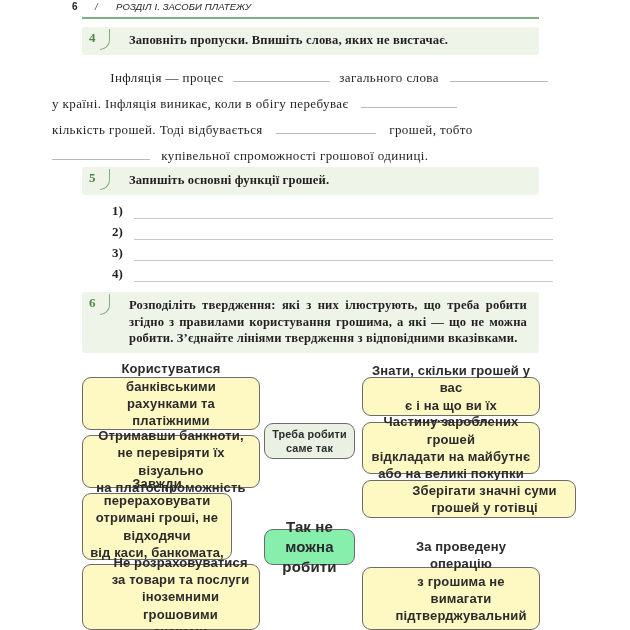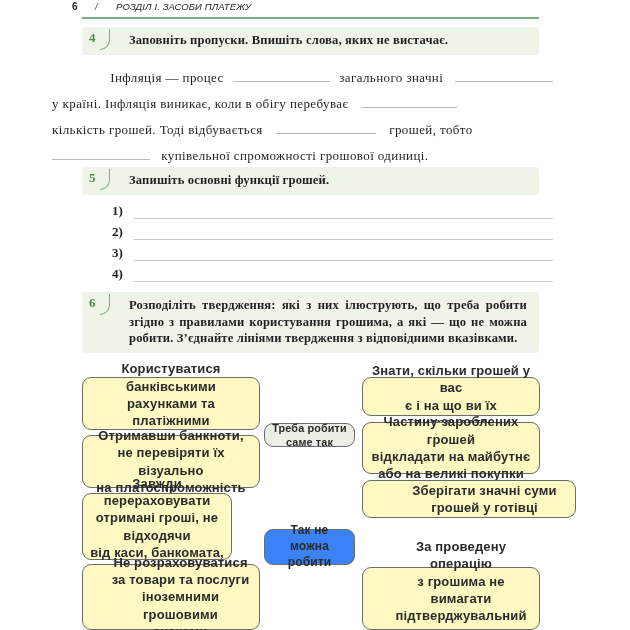--- a/index.html
+++ b/index.html
@@ -199,7 +199,7 @@
     <span style="display:inline-block;width:55px;"></span>
     <span class="t">Інфляція — процес</span>
     <span class="blank" style="width:97px;margin:0 6px;"></span>
-    <span class="t">загального значні</span>
+    <span class="t">загального слова</span>
     <span class="blank" style="width:98px;margin-left:8px;"></span>
   </div>
   <div class="row">

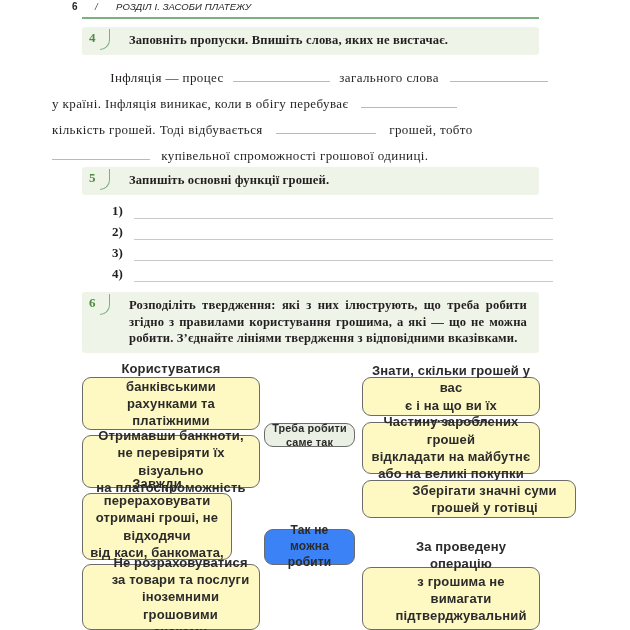--- a/index.html
+++ b/index.html
@@ -277,7 +277,7 @@
 знаками</span>
   </div>
 
-  <div class="box green" style="left:264px; top:423px; width:91px; height:24px;">
+  <div class="box green" style="left:264px; top:423px; width:91px; height:36px;">
     <span style="white-space:pre-line;">Треба робити
 саме так</span>
   </div>

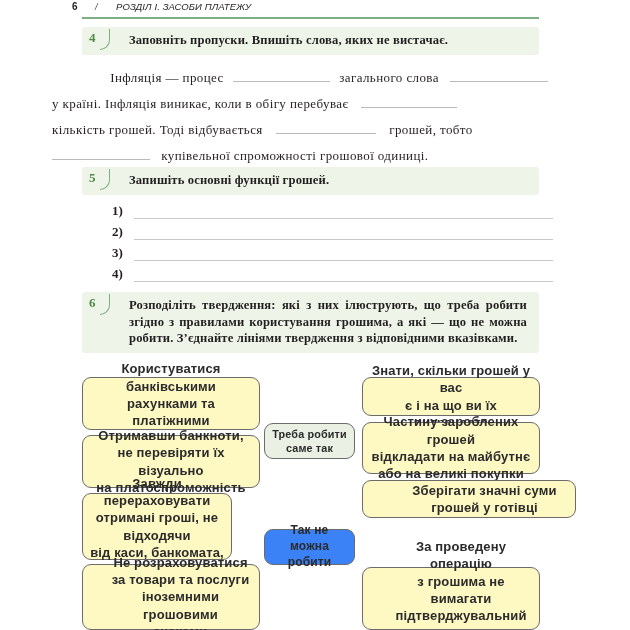--- a/index.html
+++ b/index.html
@@ -171,9 +171,9 @@
     font-size: 10.8px;
   }
   .box.pink {
-    background: #3b82f6;
+    background: #86efac;
     border-color: #6b6b6b;
-    font-size: 12px;
+    font-size: 15px;
   }
 </style>
 </head>

